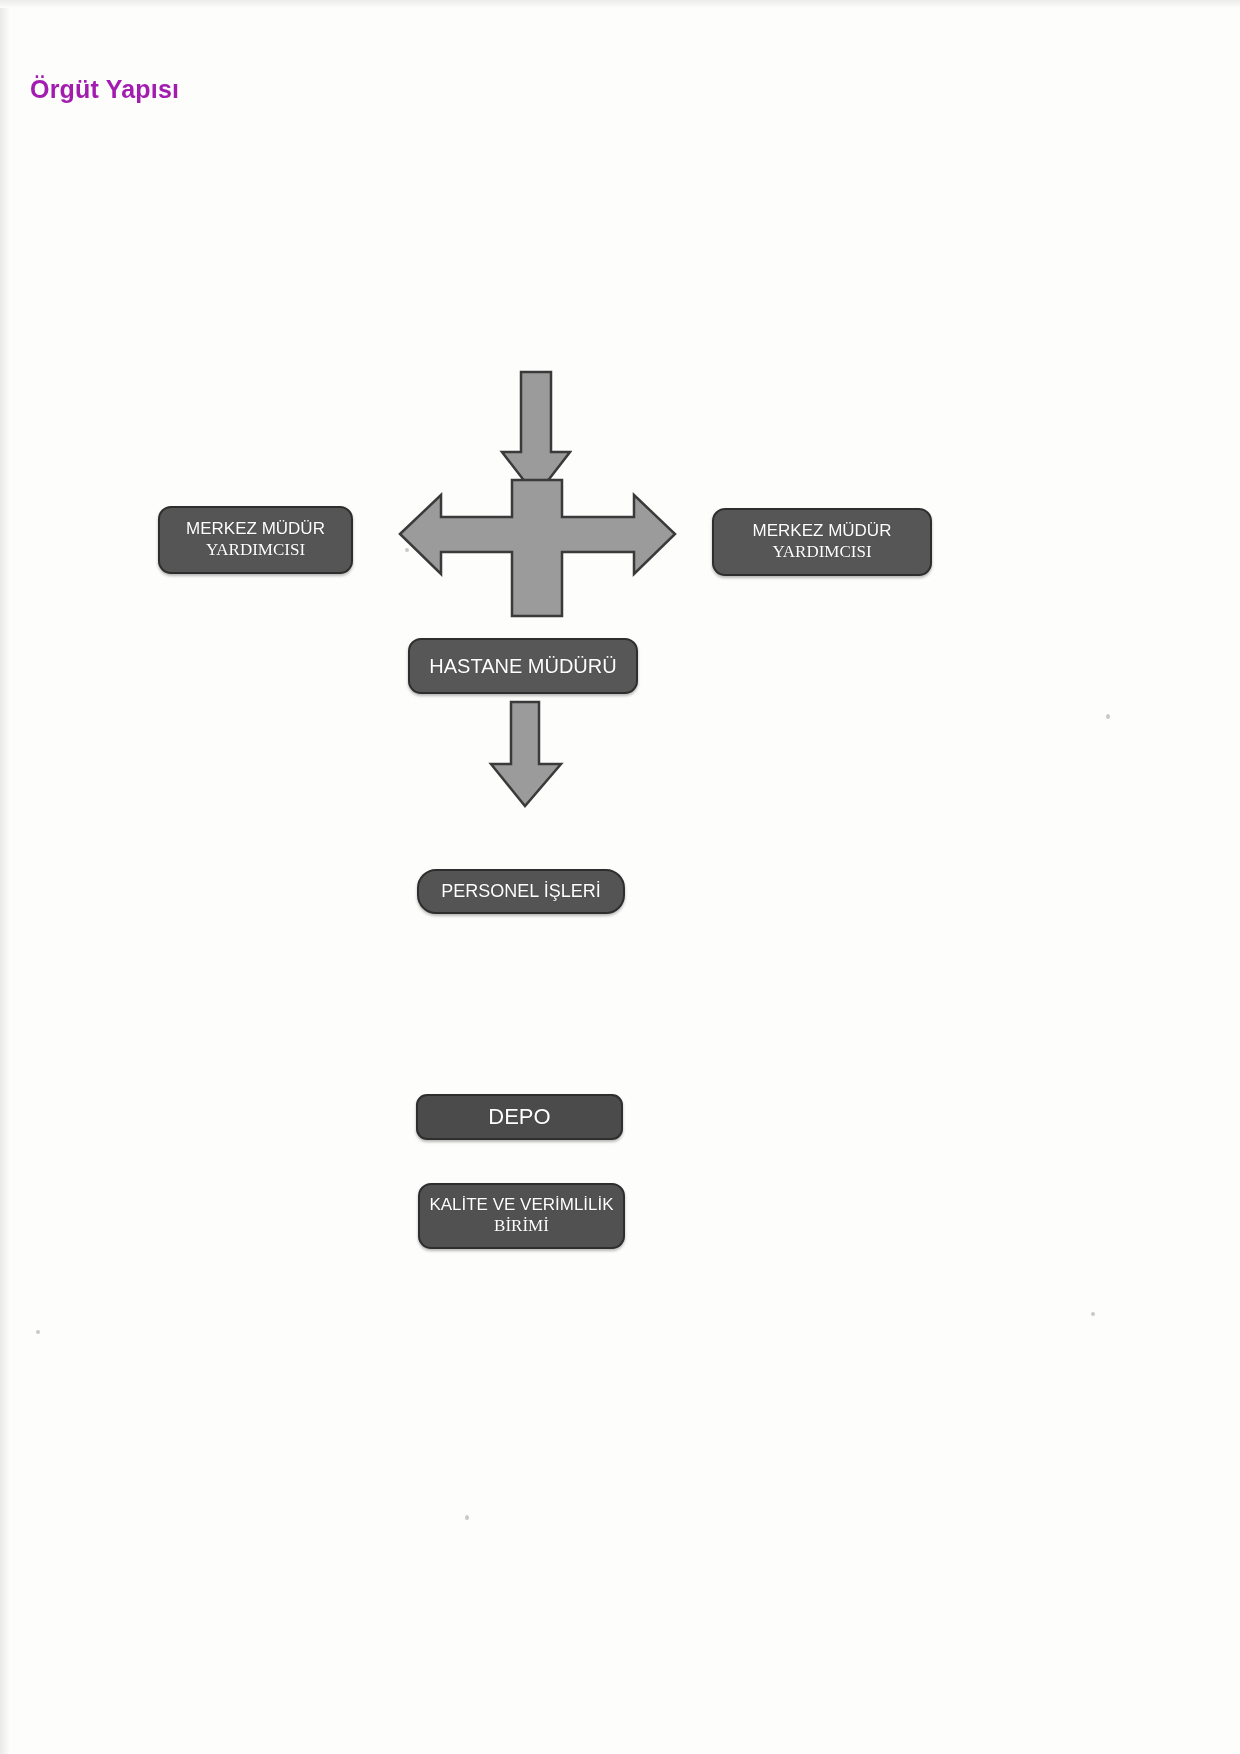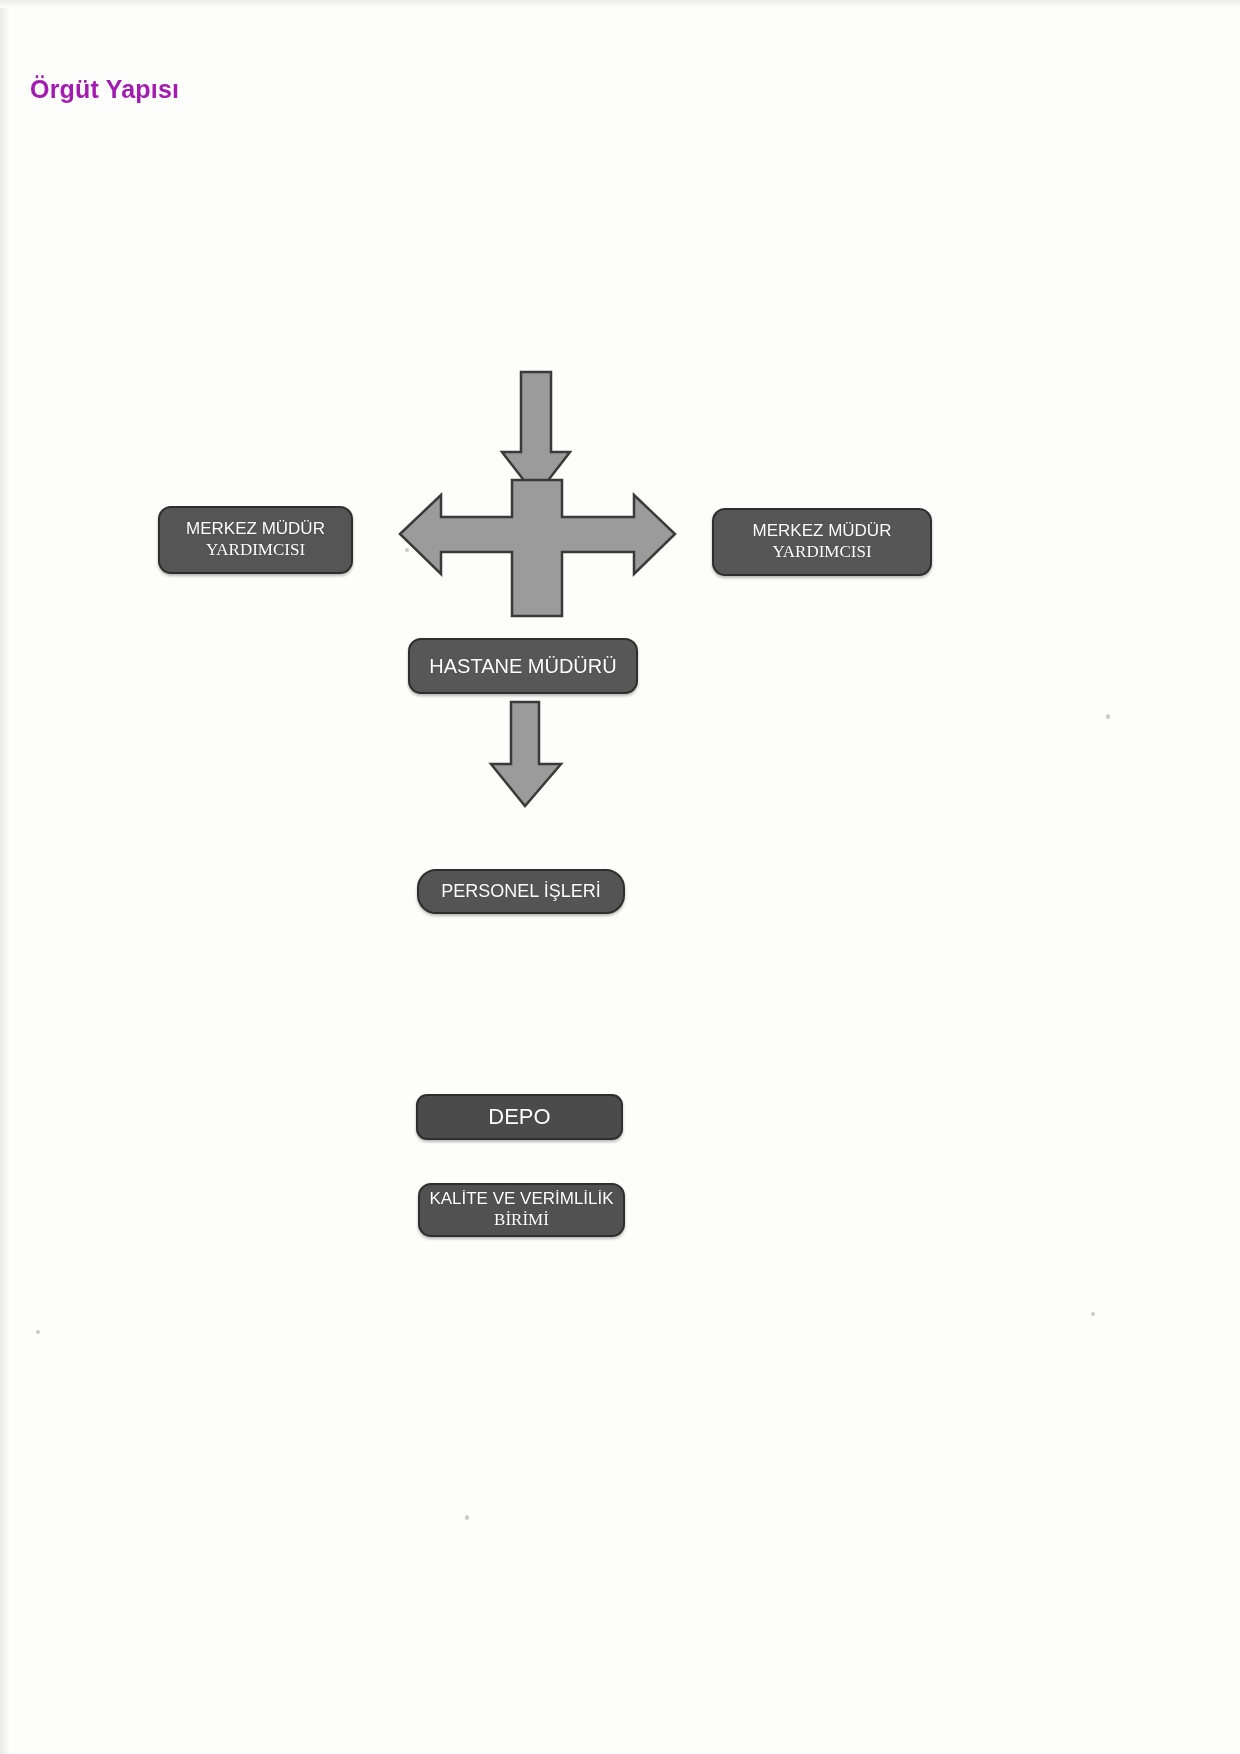--- a/index.html
+++ b/index.html
@@ -121,7 +121,7 @@
   }
   #node-kalite-verimlilik {
     left: 418px; top: 1183px;
-    width: 207px; height: 54px;
+    width: 207px; height: 66px;
     font-size: 17px;
     border-radius: 13px;
     background: #515151;

